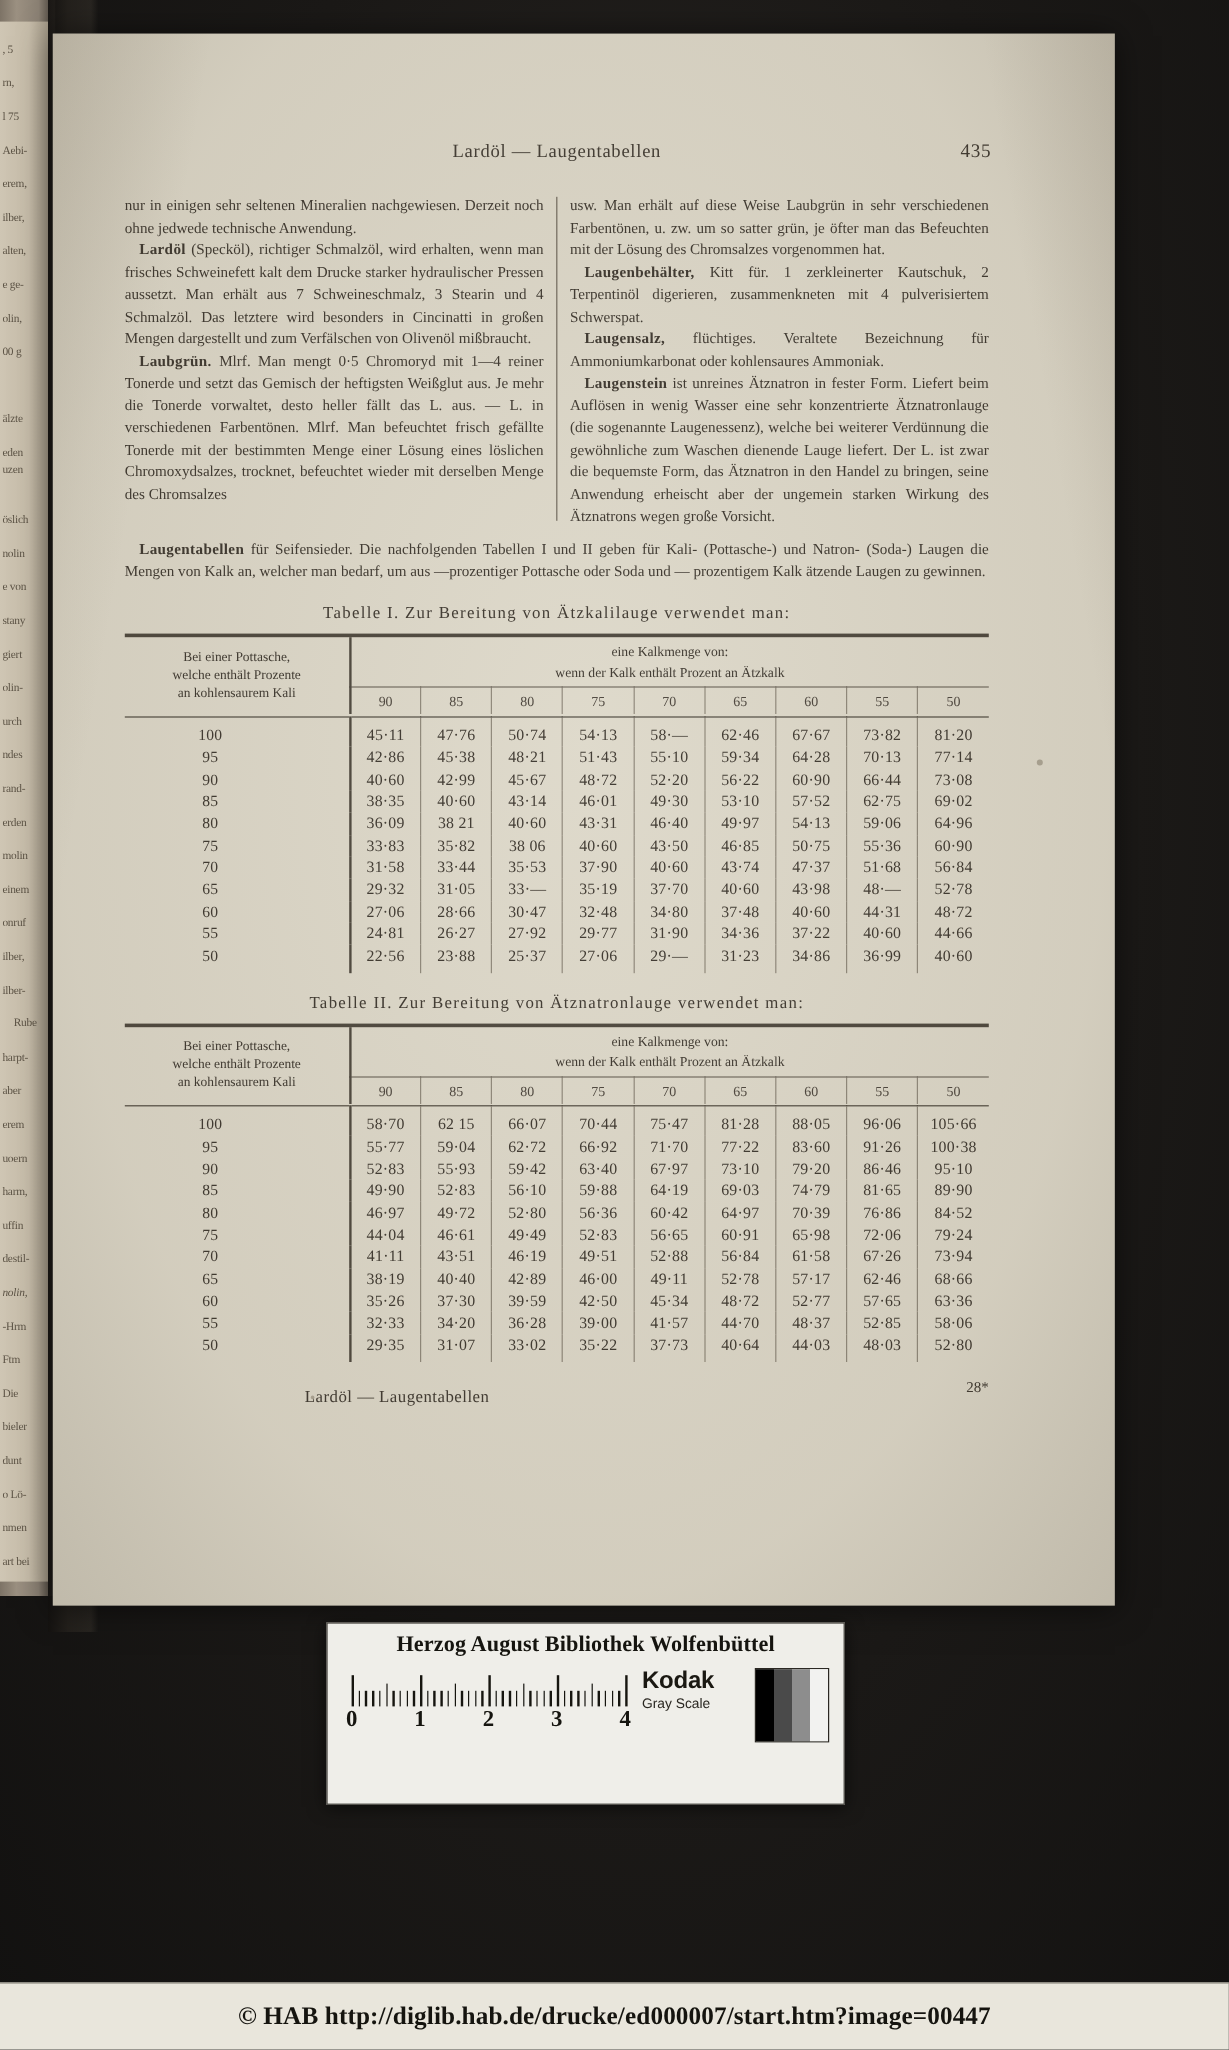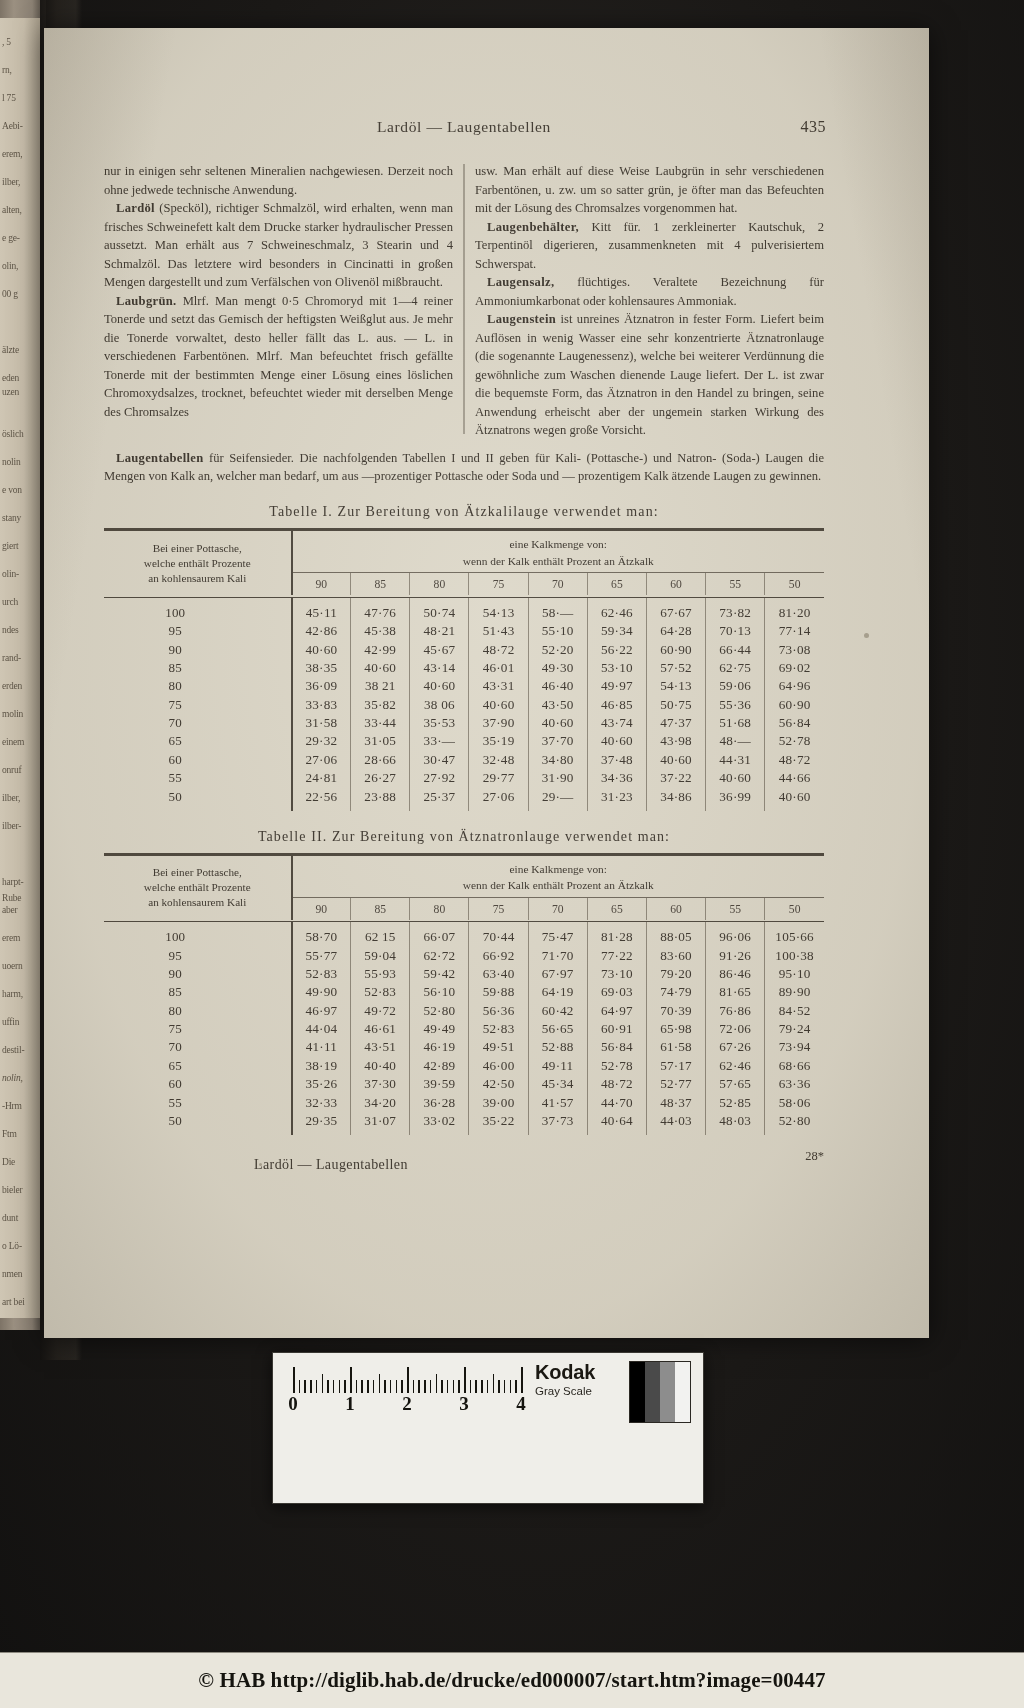--- a/index.html
+++ b/index.html
@@ -373,7 +373,7 @@
       <div class="edgetext" style="top: 746px;">onruf</div>
       <div class="edgetext" style="top: 774px;">ilber,</div>
       <div class="edgetext" style="top: 802px;">ilber-</div>
-      <div class="edgetext" style="top: 874px;">Rube</div>
+      <div class="edgetext" style="top: 829px; text-align: center;">Rube</div>
       <div class="edgetext" style="top: 858px;">harpt-</div>
       <div class="edgetext" style="top: 886px;">aber</div>
       <div class="edgetext" style="top: 914px;">erem</div>

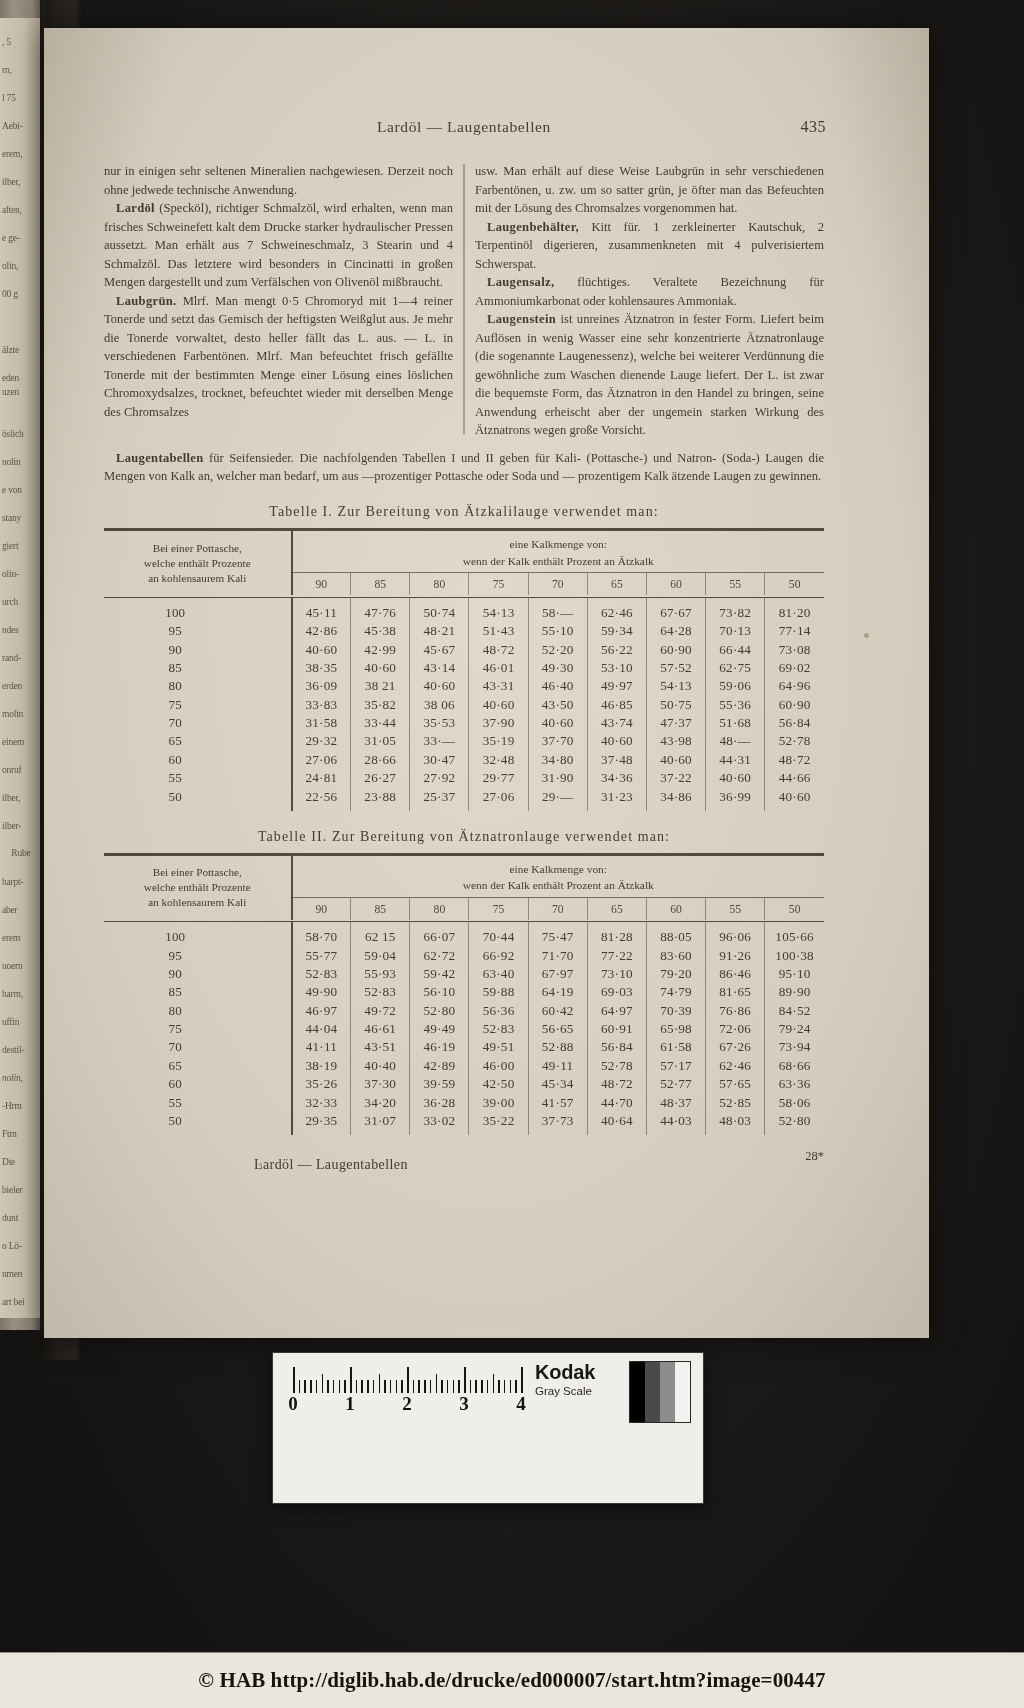--- a/index.html
+++ b/index.html
@@ -766,6 +766,7 @@
 </div>
 
 <div class="target-card">
+  <div class="target-title">Herzog August Bibliothek Wolfenbüttel</div>
   <div class="target-body">
     <div class="ruler">
       <div class="tickrow" id="ruler-ticks">

